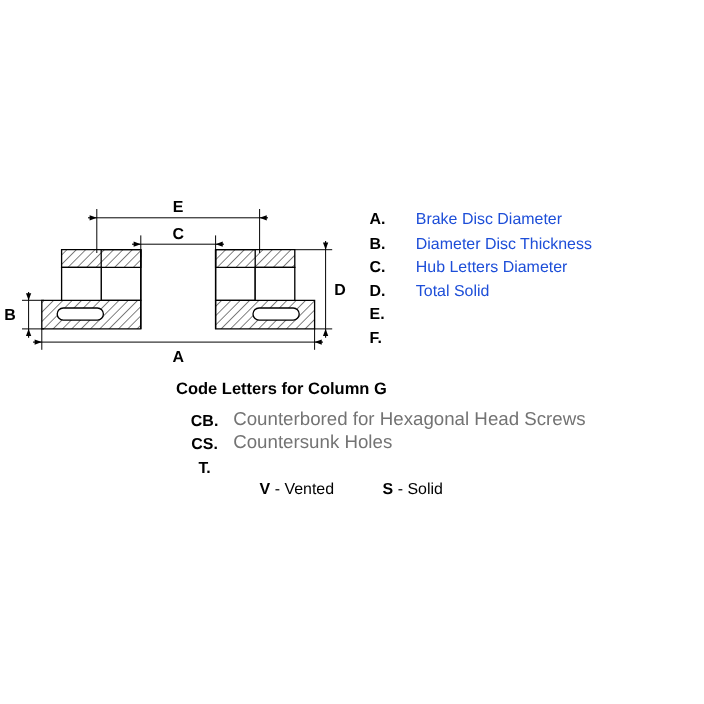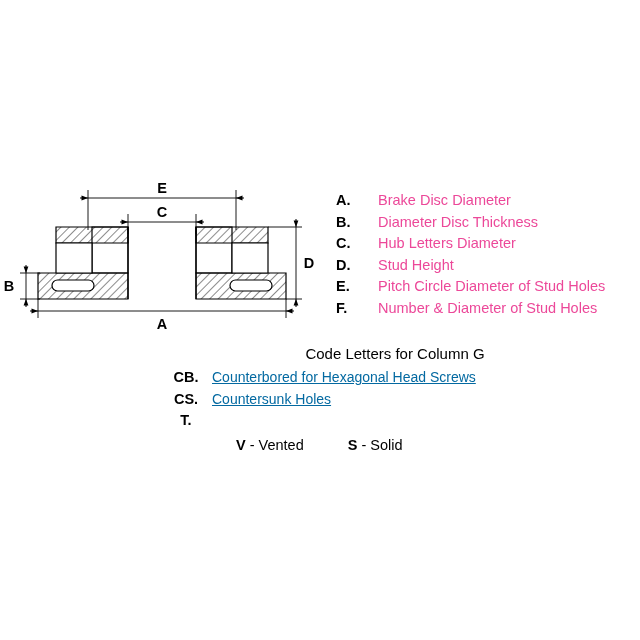--- a/index.html
+++ b/index.html
@@ -53,7 +53,7 @@
   }
   .legend-val {
     font-size: 14.5px;
-    color: #ec4899;
+    color: #1d4ed8;
     white-space: nowrap;
   }
   

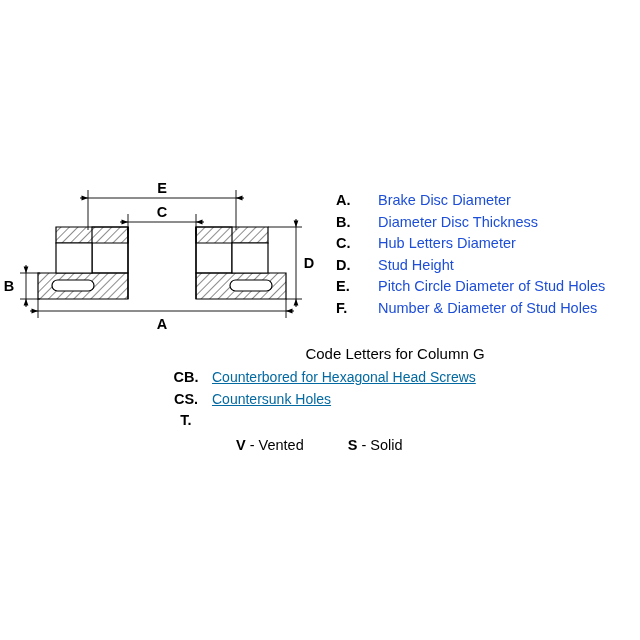--- a/index.html
+++ b/index.html
@@ -213,7 +213,7 @@
     </div>
     <div class="legend-row">
       <span class="legend-key">D.</span>
-      <span class="legend-val">Stud Height</span>
+      <span class="legend-val">Total Solid</span>
     </div>
     <div class="legend-row">
       <span class="legend-key">E.</span>

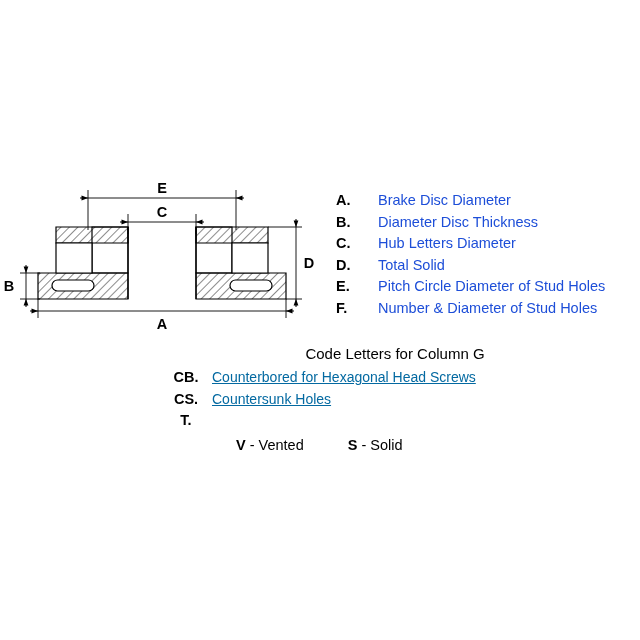--- a/index.html
+++ b/index.html
@@ -217,7 +217,6 @@
     </div>
     <div class="legend-row">
       <span class="legend-key">E.</span>
-      <span class="legend-val">Pitch Circle Diameter of Stud Holes</span>
     </div>
     <div class="legend-row">
       <span class="legend-key">F.</span>

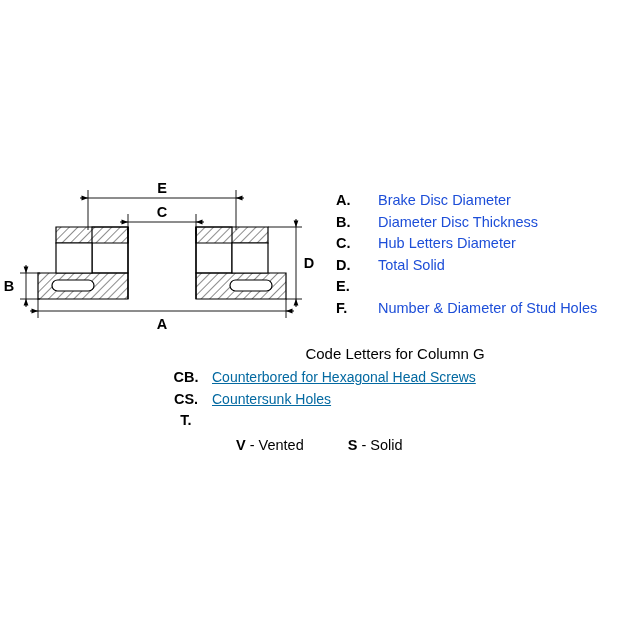--- a/index.html
+++ b/index.html
@@ -220,7 +220,6 @@
     </div>
     <div class="legend-row">
       <span class="legend-key">F.</span>
-      <span class="legend-val">Number &amp; Diameter of Stud Holes</span>
     </div>
   </div>
 

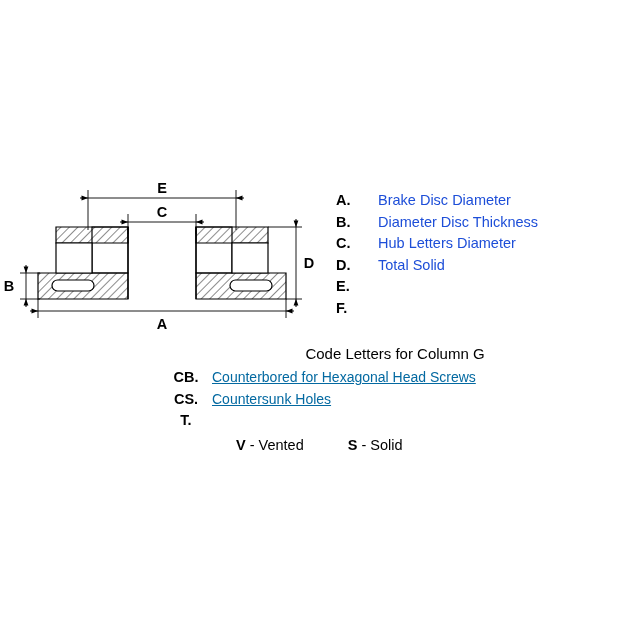--- a/index.html
+++ b/index.html
@@ -64,11 +64,10 @@
     width: 470px;
   }
   #code-title {
-    font-weight: normal;
+    font-weight: bold;
     font-size: 15px;
     color: #000;
     margin: 0 0 7px 0;
-    text-align: center;
   }
   .code-row {
     display: flex;

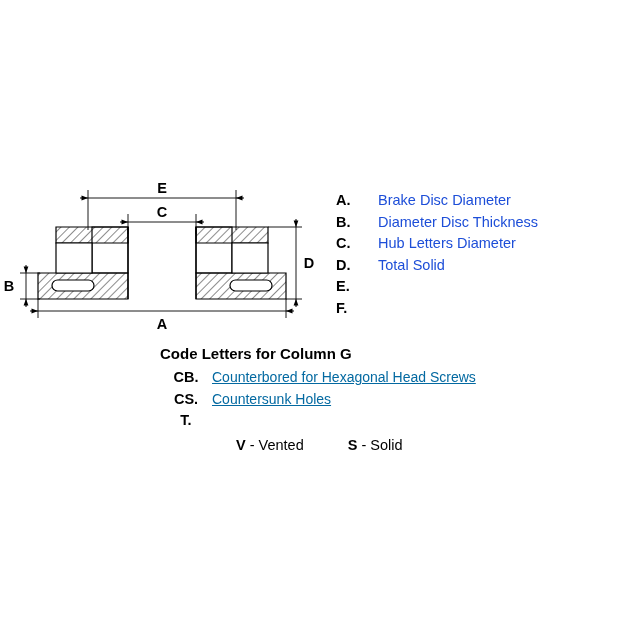--- a/index.html
+++ b/index.html
@@ -71,7 +71,7 @@
   }
   .code-row {
     display: flex;
-    align-items: flex-start;
+    align-items: flex-end;
     height: 21.5px;
   }
   .code-key {

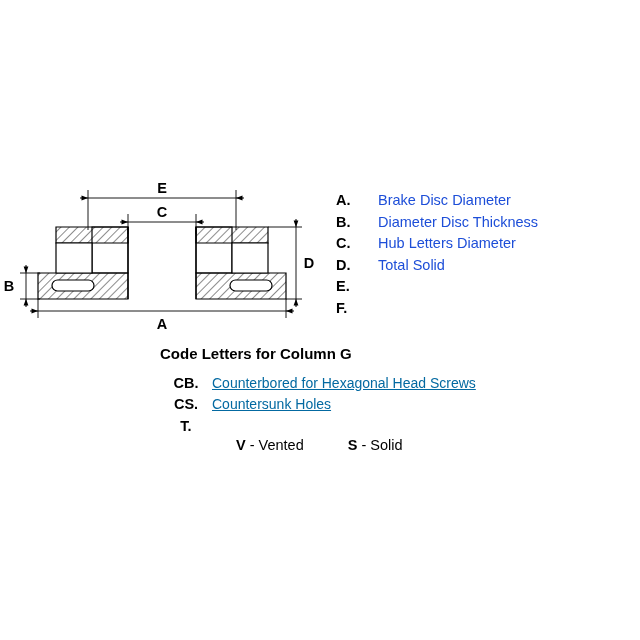--- a/index.html
+++ b/index.html
@@ -87,10 +87,9 @@
     width: 52px;
   }
   .code-val {
-    font-size: 14px;
-    color: #0369a1;
+    font-size: 17px;
+    color: #737373;
     white-space: nowrap;
-    text-decoration: underline;
   }
   
   #footer-line {

